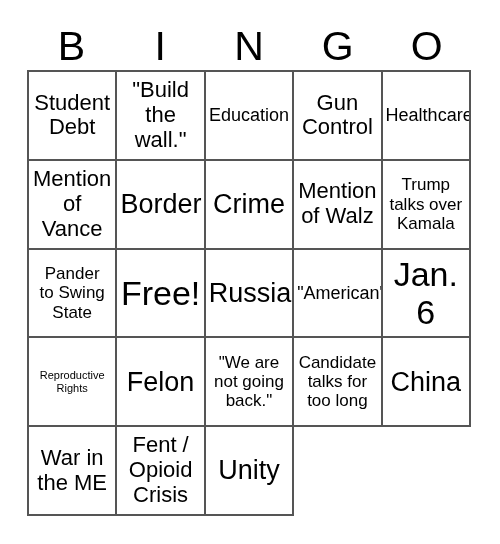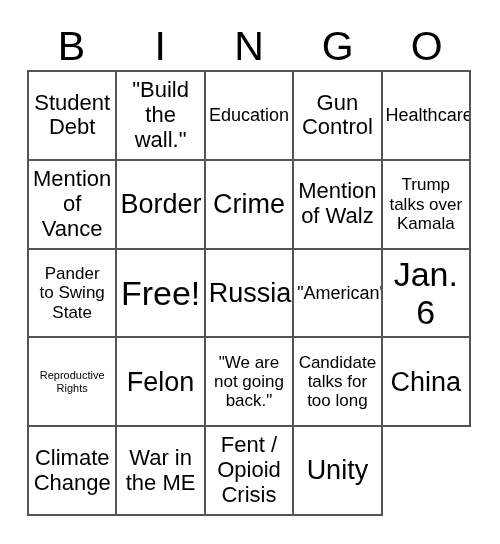--- a/index.html
+++ b/index.html
@@ -181,10 +181,6 @@
         <span class="cell-text sz-lg">China</span>
       </div>
       <div class="cell">
-        <span class="cell-text sz-md">Climate
-Change</span>
-      </div>
-      <div class="cell">
         <span class="cell-text sz-md">War in
 the ME</span>
       </div>

